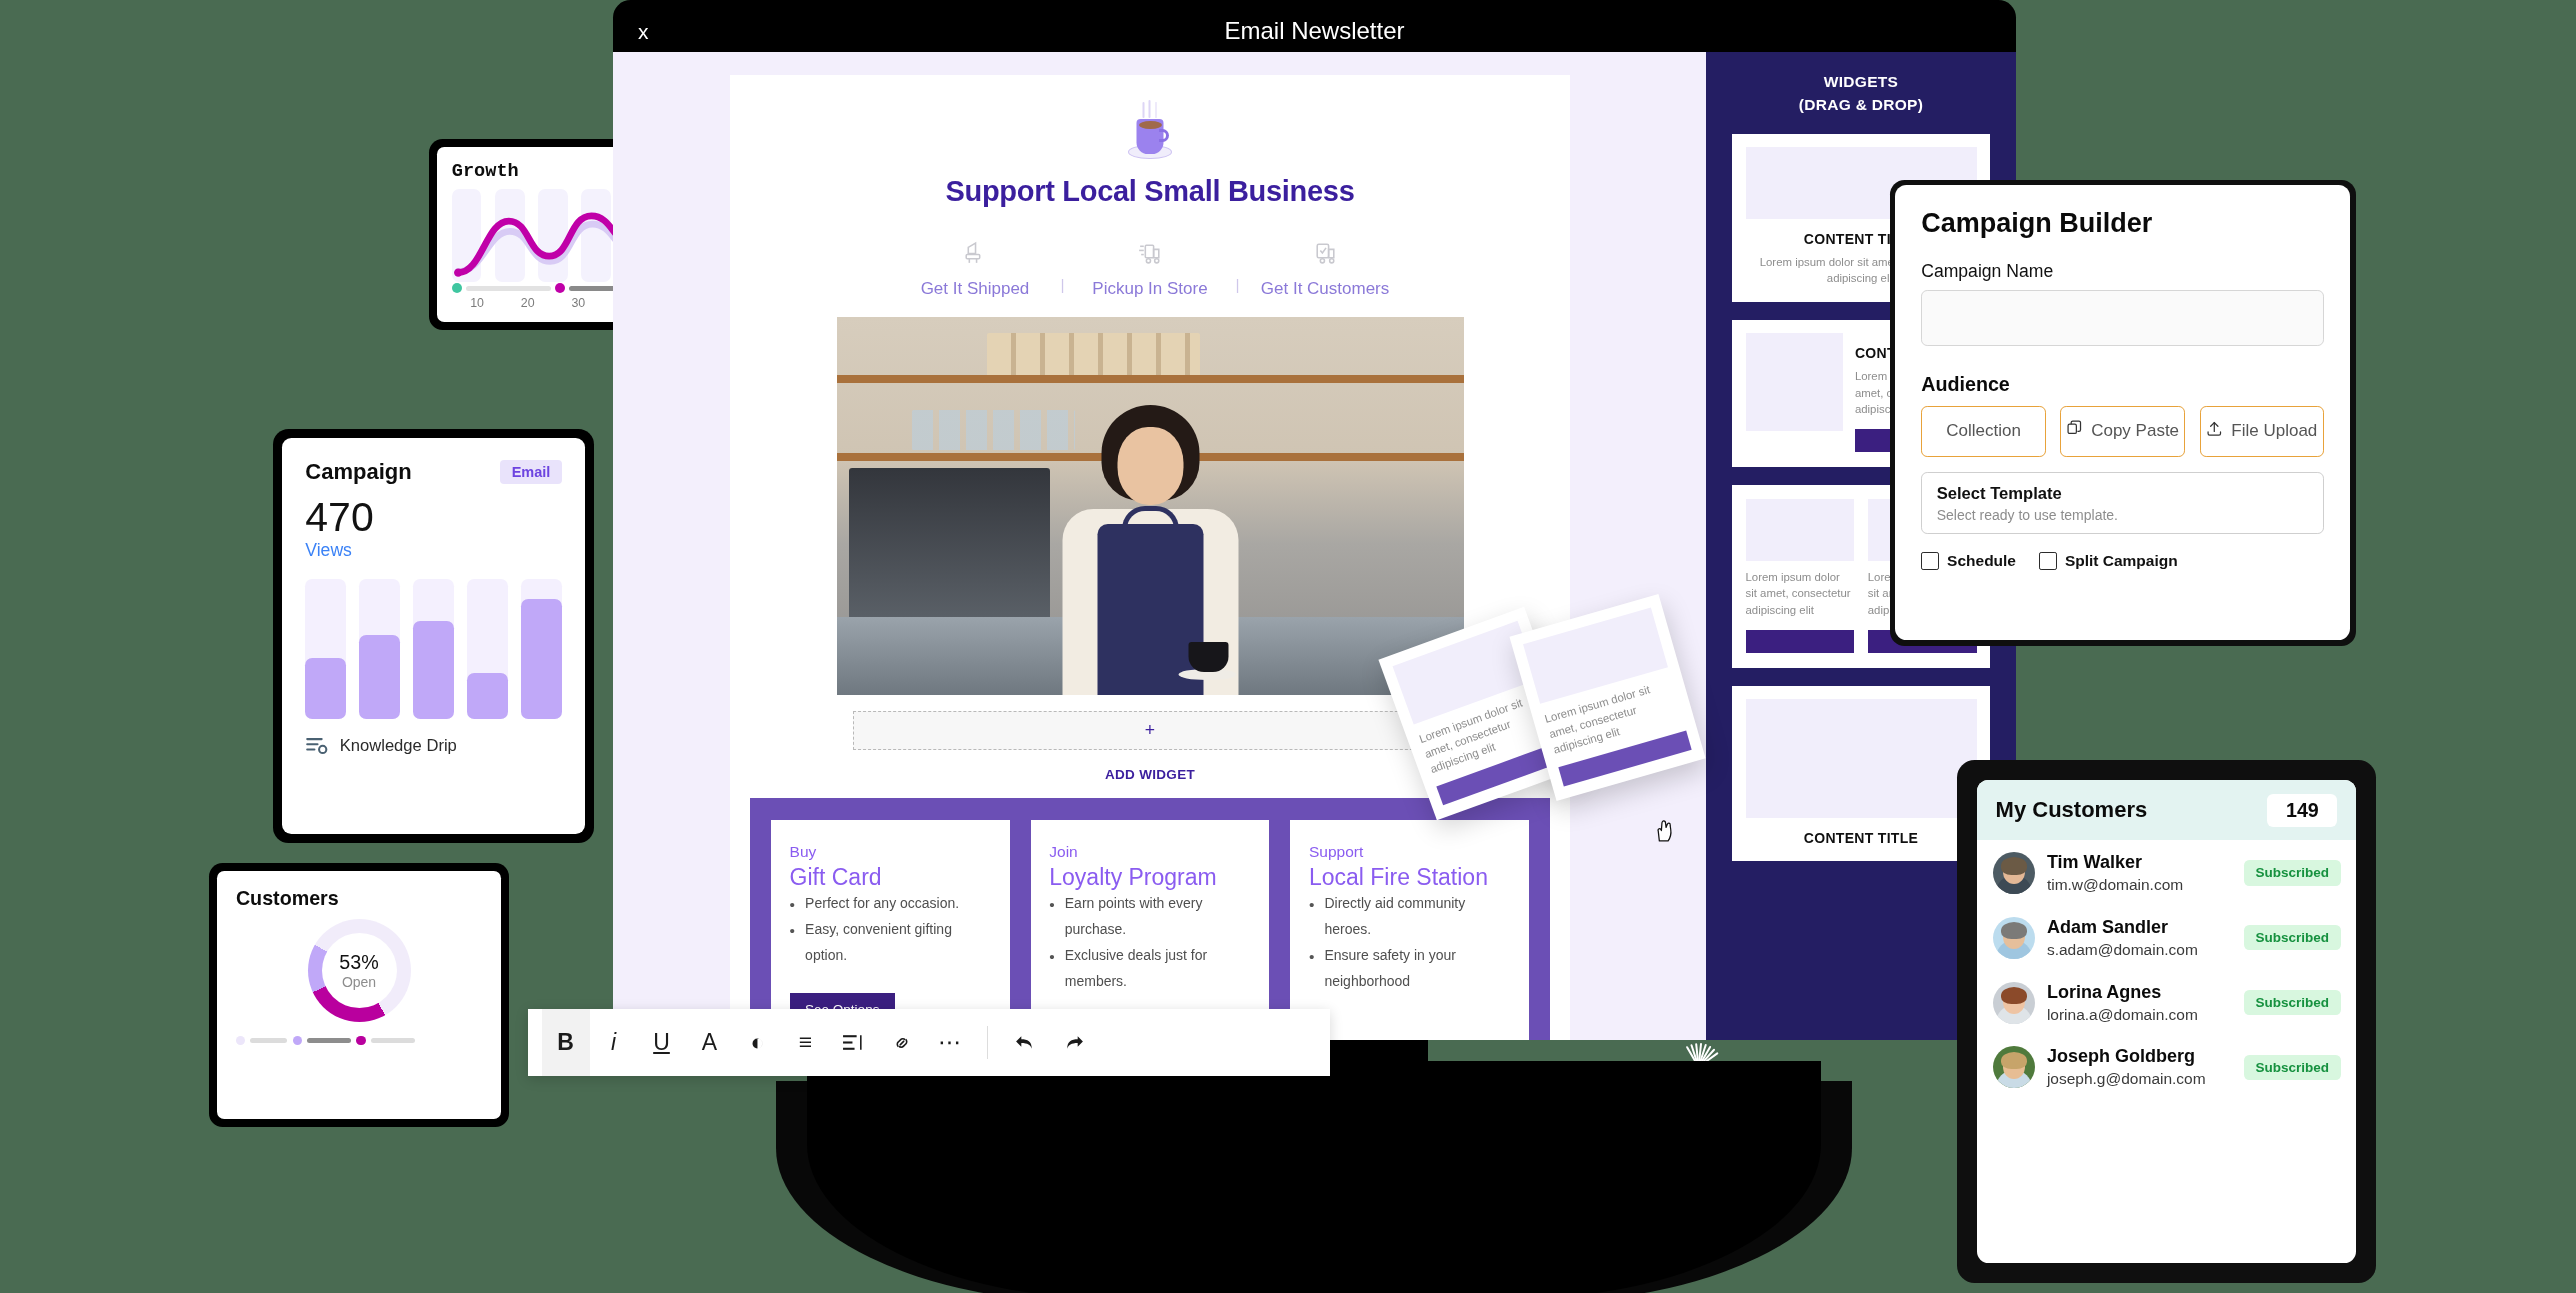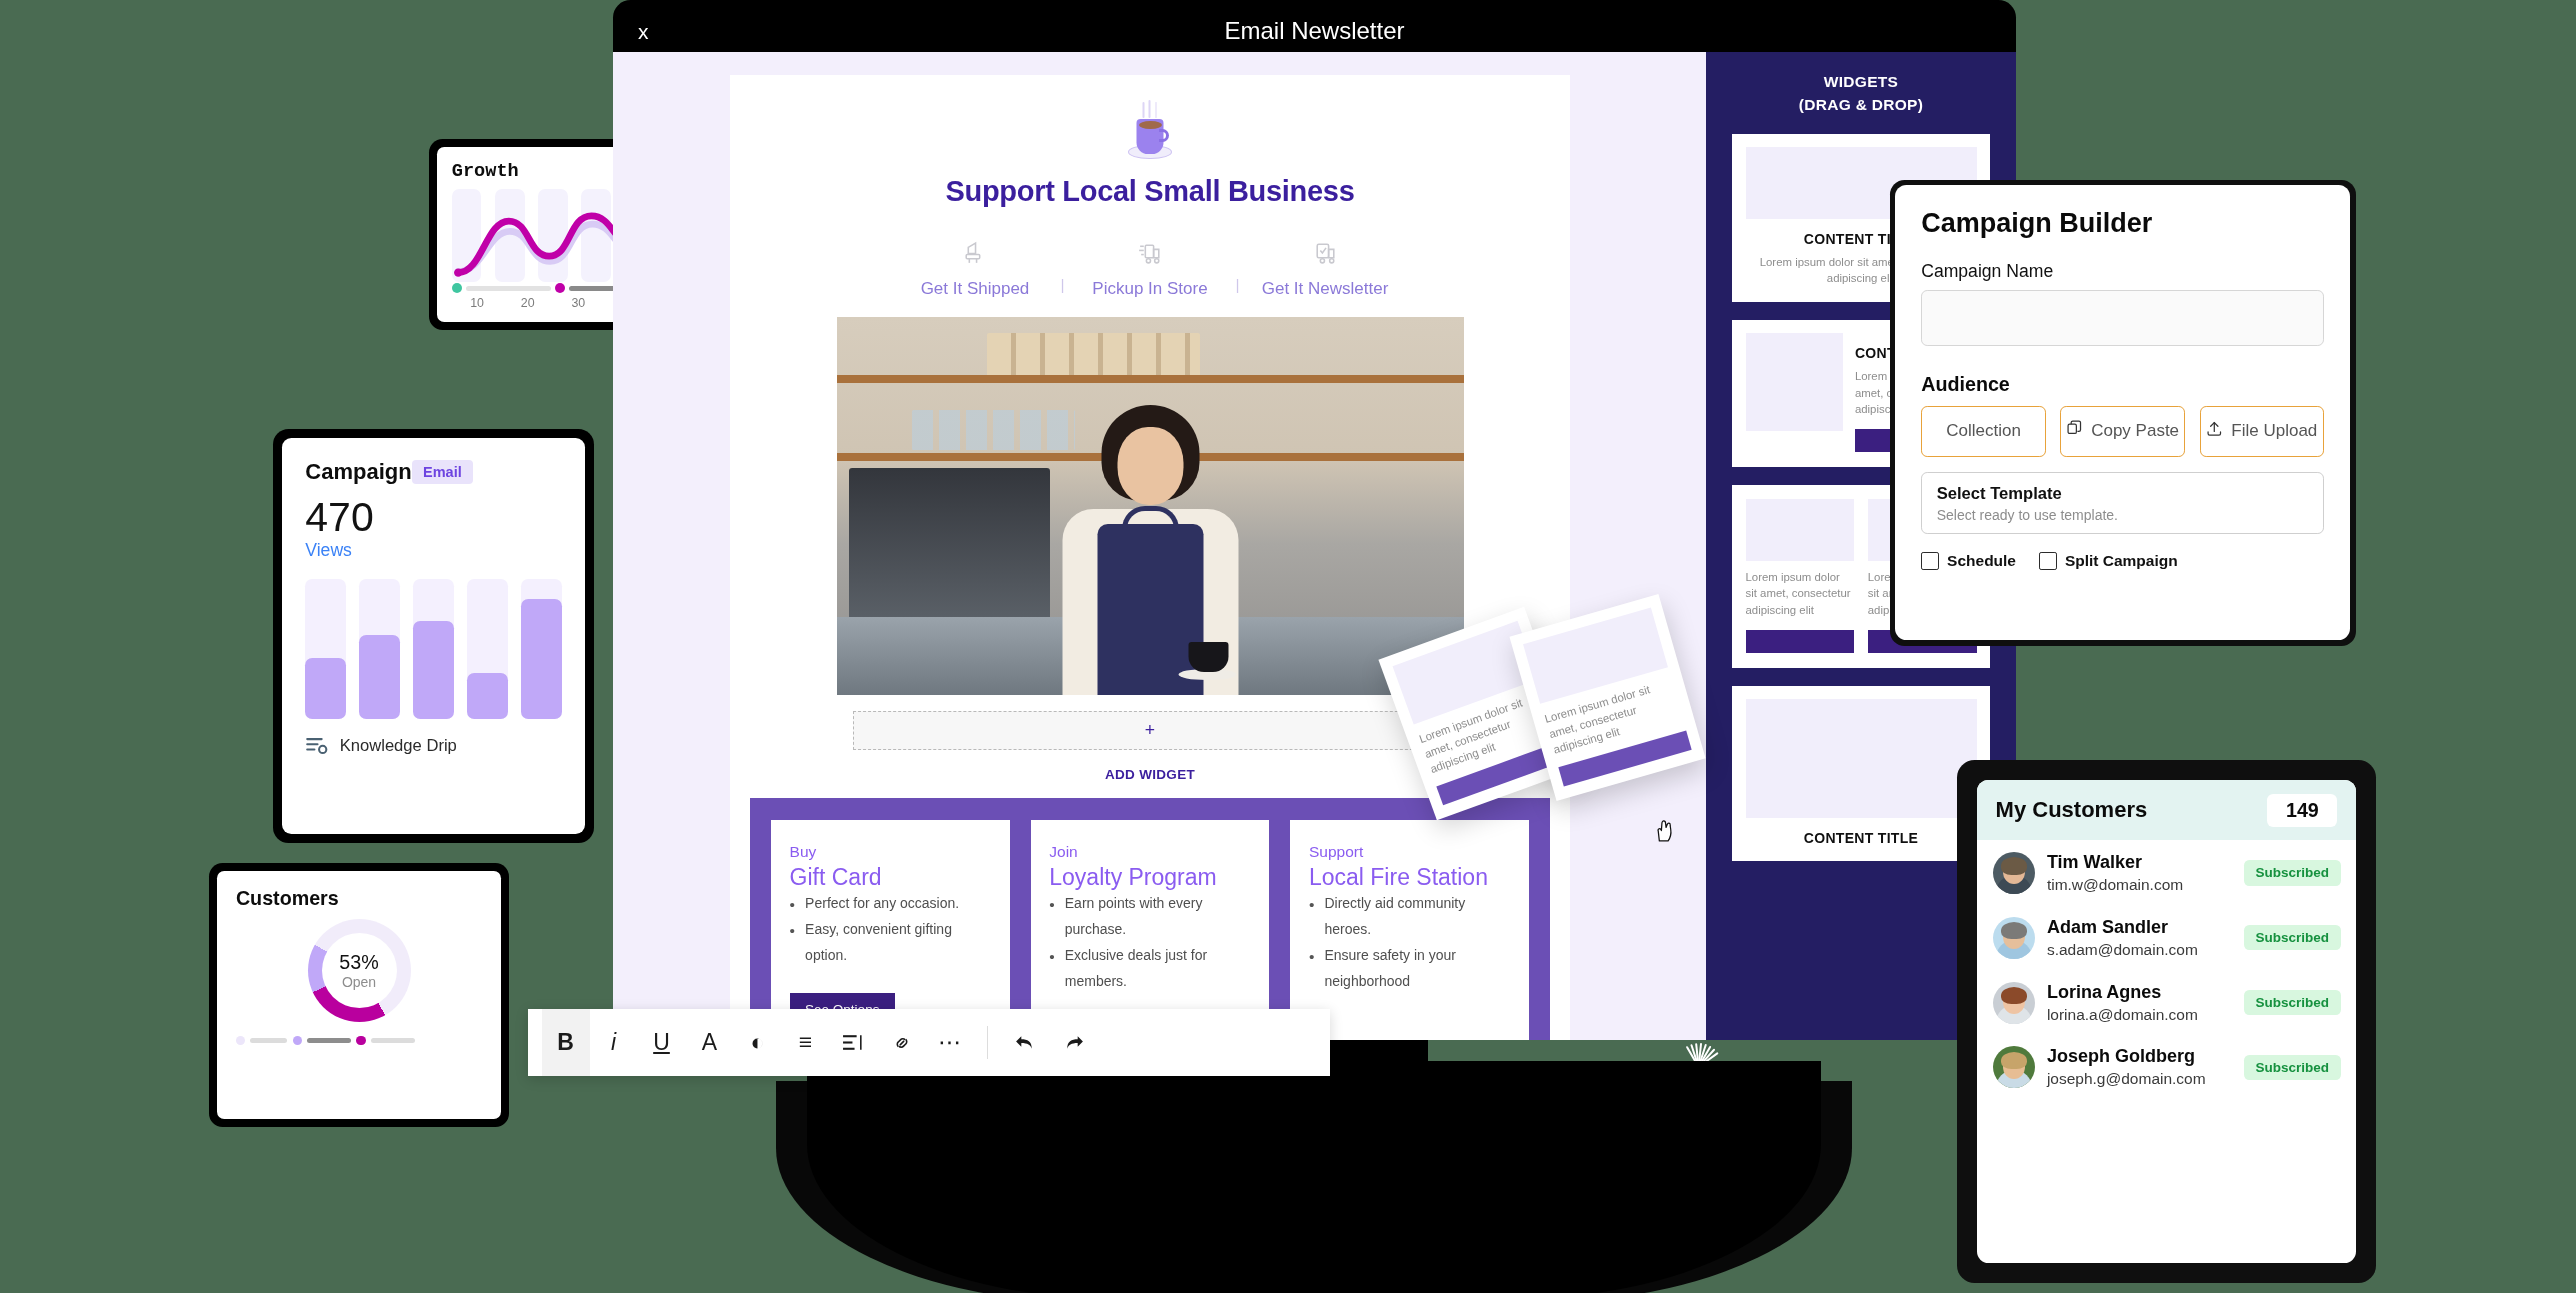--- a/index.html
+++ b/index.html
@@ -474,7 +474,7 @@
                   <circle cx="40" cy="44" r="4"></circle>
               </svg>
             </div>
-            <div class="delivery-label">Get It Newsletter</div>
+            <div class="delivery-label">Get It Customers</div>
           </div>
         </div>
 

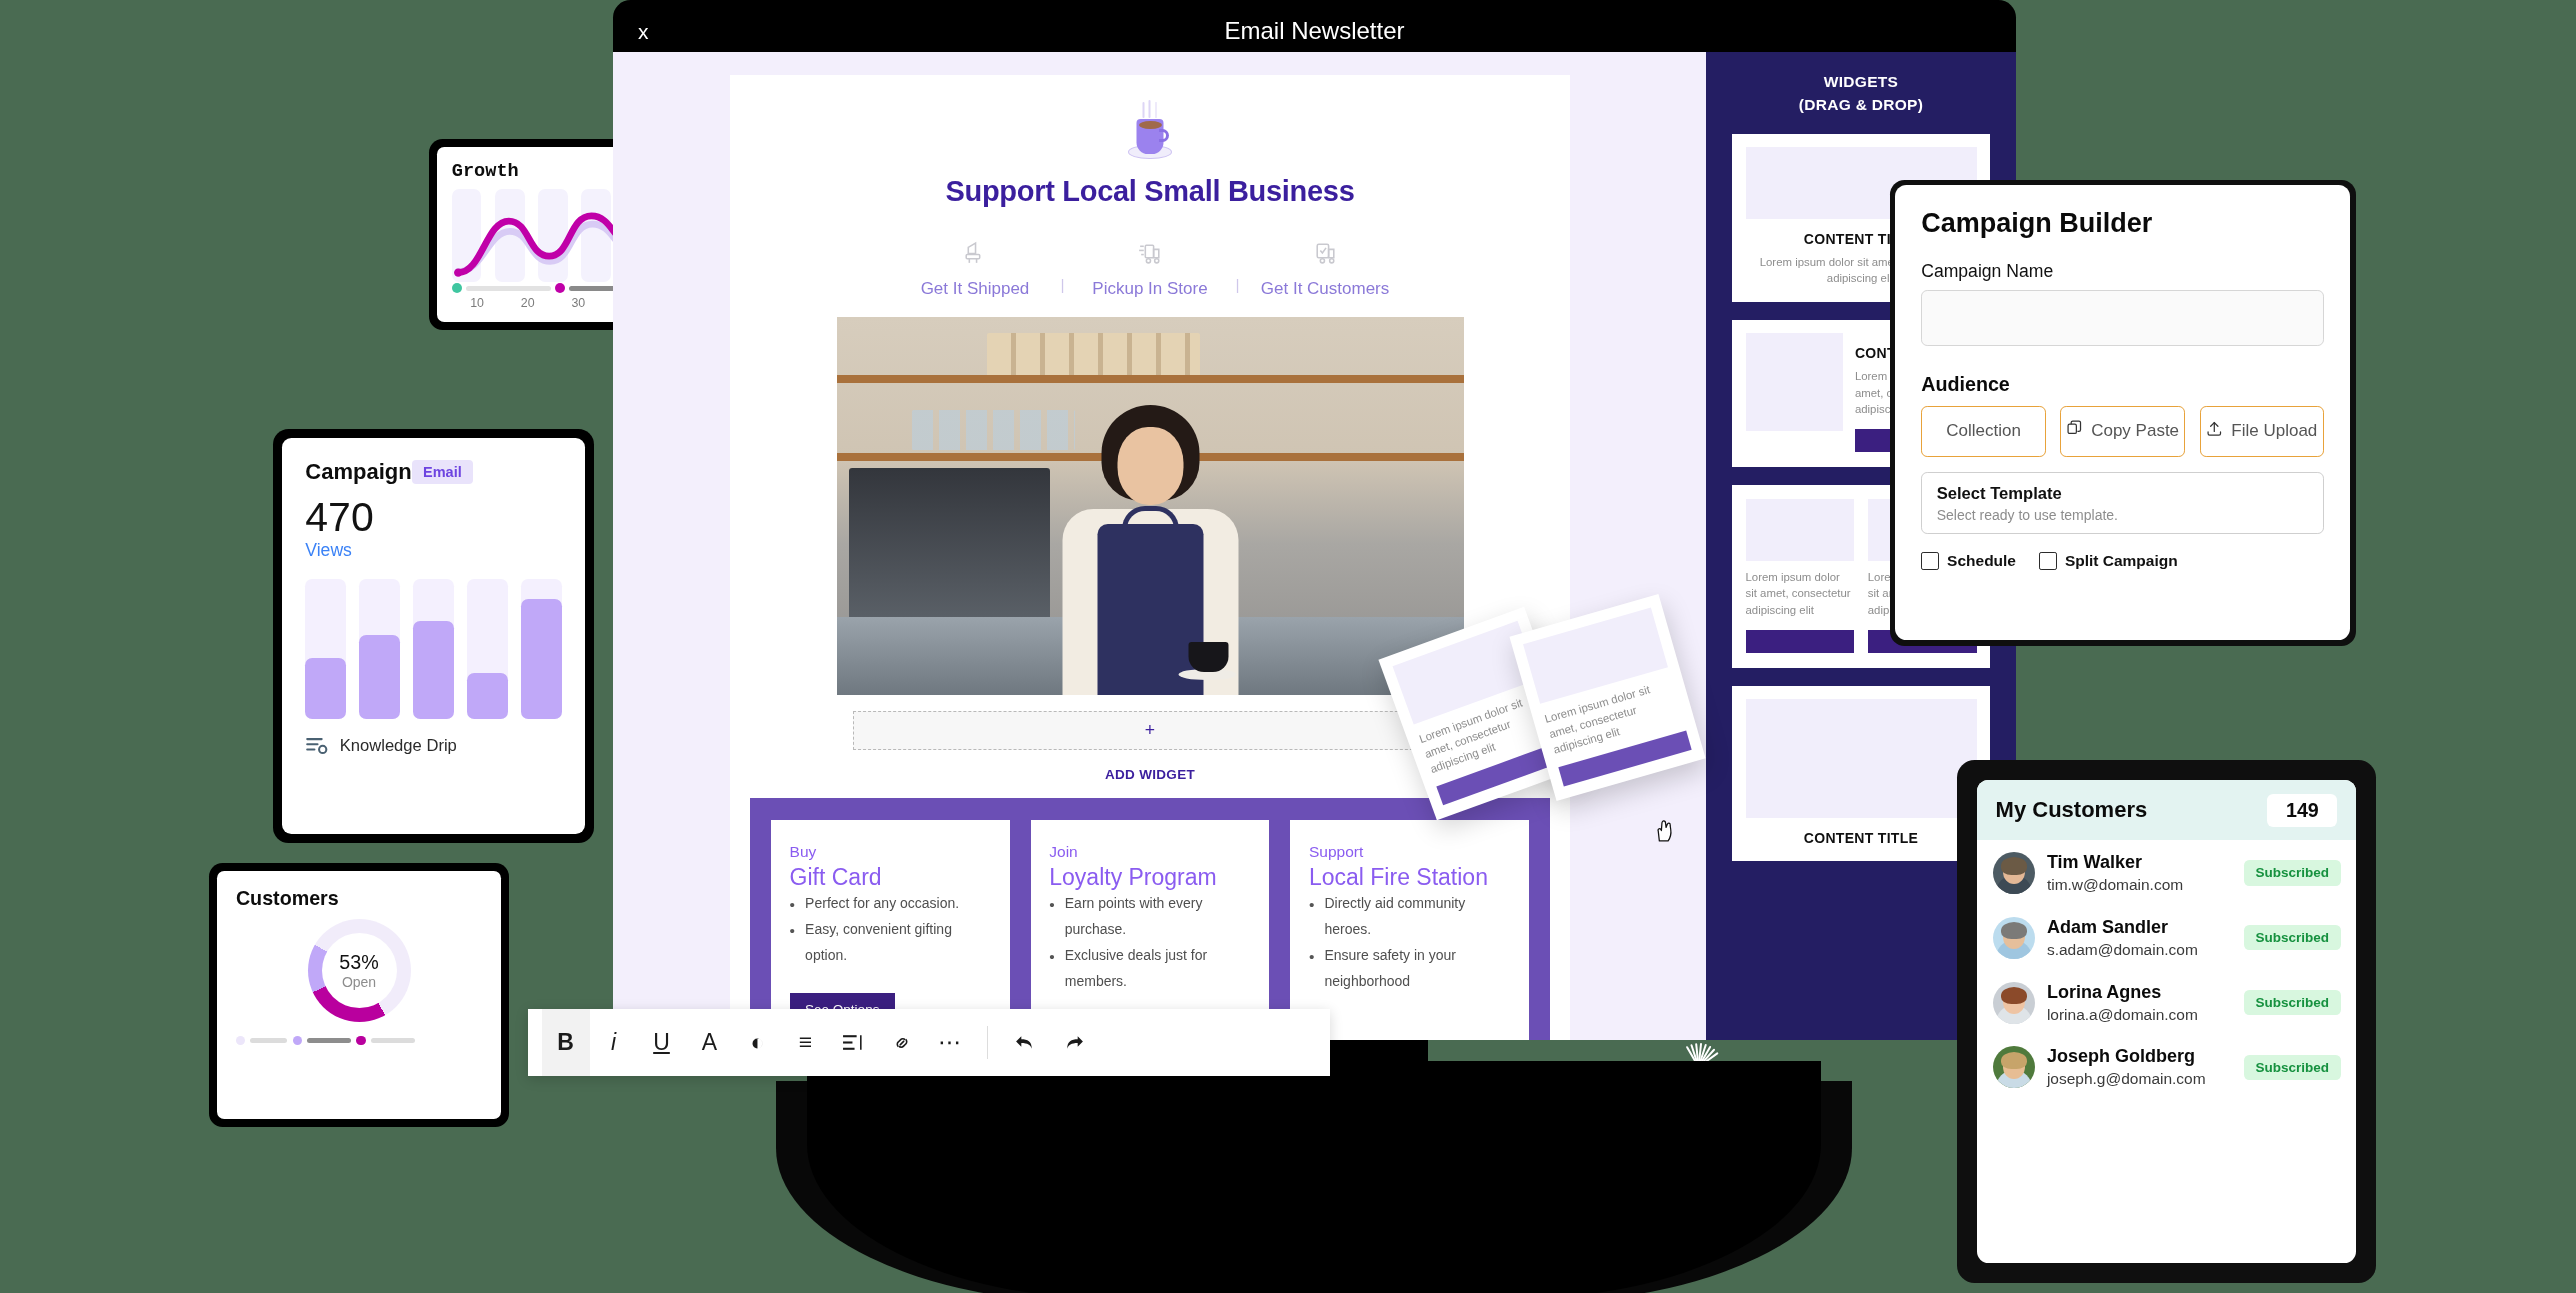--- a/index.html
+++ b/index.html
@@ -206,7 +206,7 @@
     background: #000; border-radius: 15.5px; padding: 9.3px; z-index: 14;
   }
   .campaign-inner { background: #fff; width: 100%; height: 100%; border-radius: 9.3px; padding: 21px 23px; }
-  .camp-head { display: flex; align-items: center; justify-content: flex-start; }
+  .camp-head { display: flex; align-items: center; justify-content: space-between; }
   .camp-title { font-size: 22px; font-weight: bold; color: #0d0d0d; }
   .camp-badge { background: #e9e3fb; color: #6d44e0; font-size: 14.5px; padding: 4.1px 11.4px; border-radius: 4.1px; font-weight: bold; }
   .camp-num { font-size: 41px; color: #121212; margin-top: 11.4px; line-height: 1; }

